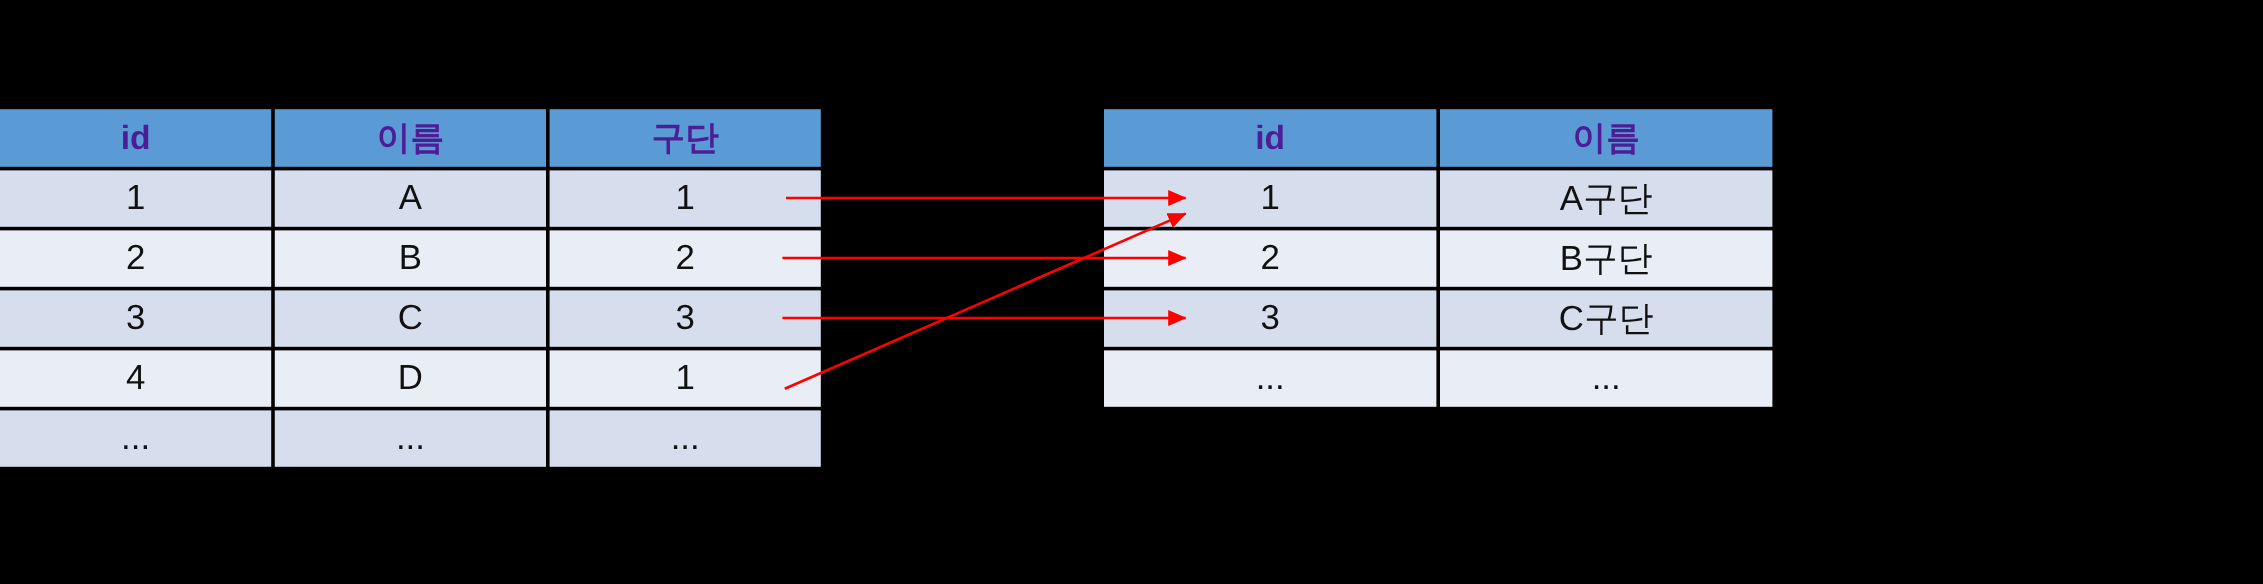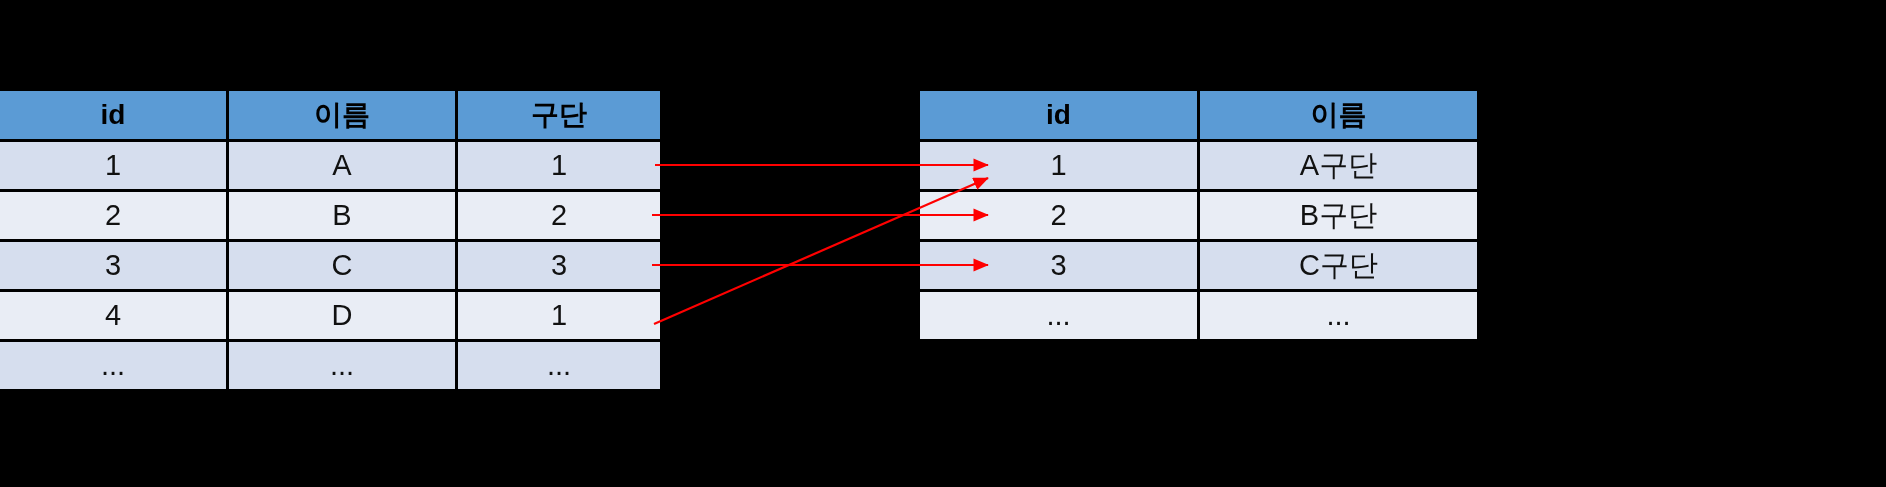--- a/index.html
+++ b/index.html
@@ -31,7 +31,7 @@
   }
   .tbl th {
     background: #5B9BD5;
-    color: #000000;
+    color: #4c1d95;
     font-size: 28px;
     font-weight: bold;
     height: 48px;

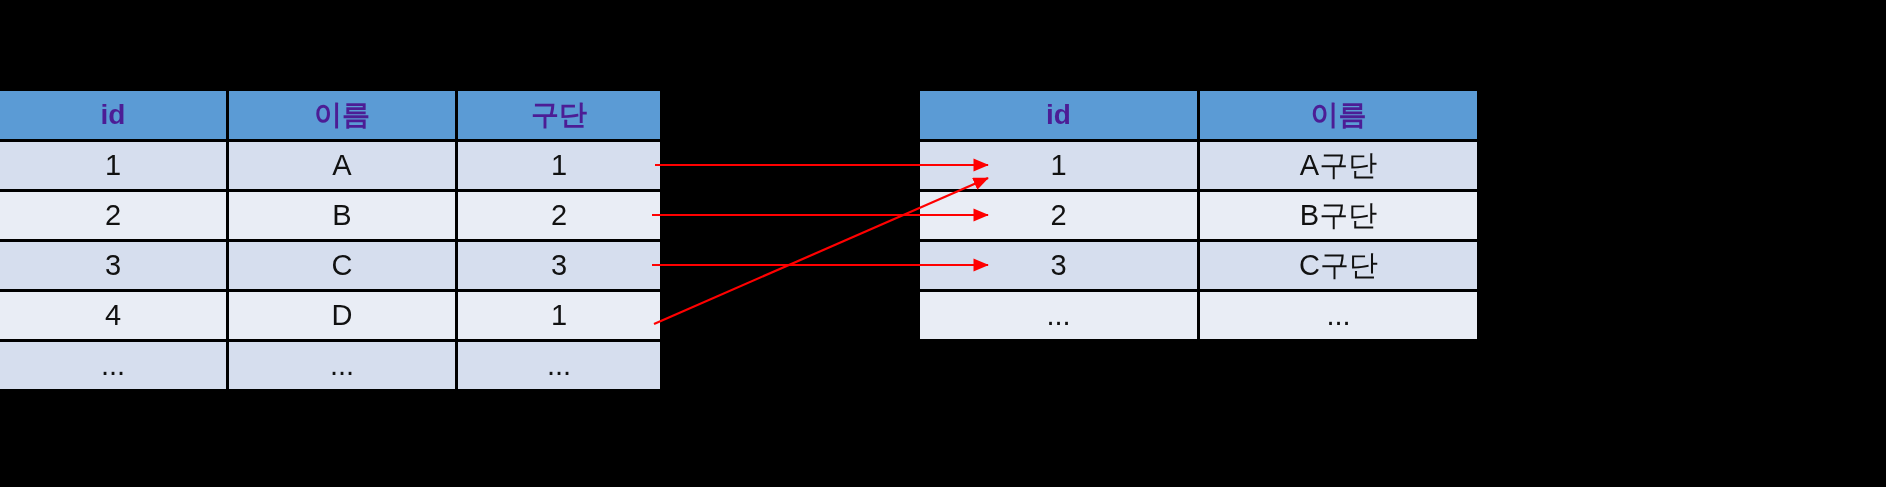--- a/index.html
+++ b/index.html
@@ -48,7 +48,7 @@
   #table-left { left: -3px; top: 88px; }
   #table-left .c-id   { width: 226px; }
   #table-left .c-name { width: 226px; }
-  #table-left .c-team { width: 202px; }
+  #table-left .c-team { width: 226px; }
 
   
   #table-right { left: 917px; top: 88px; }

